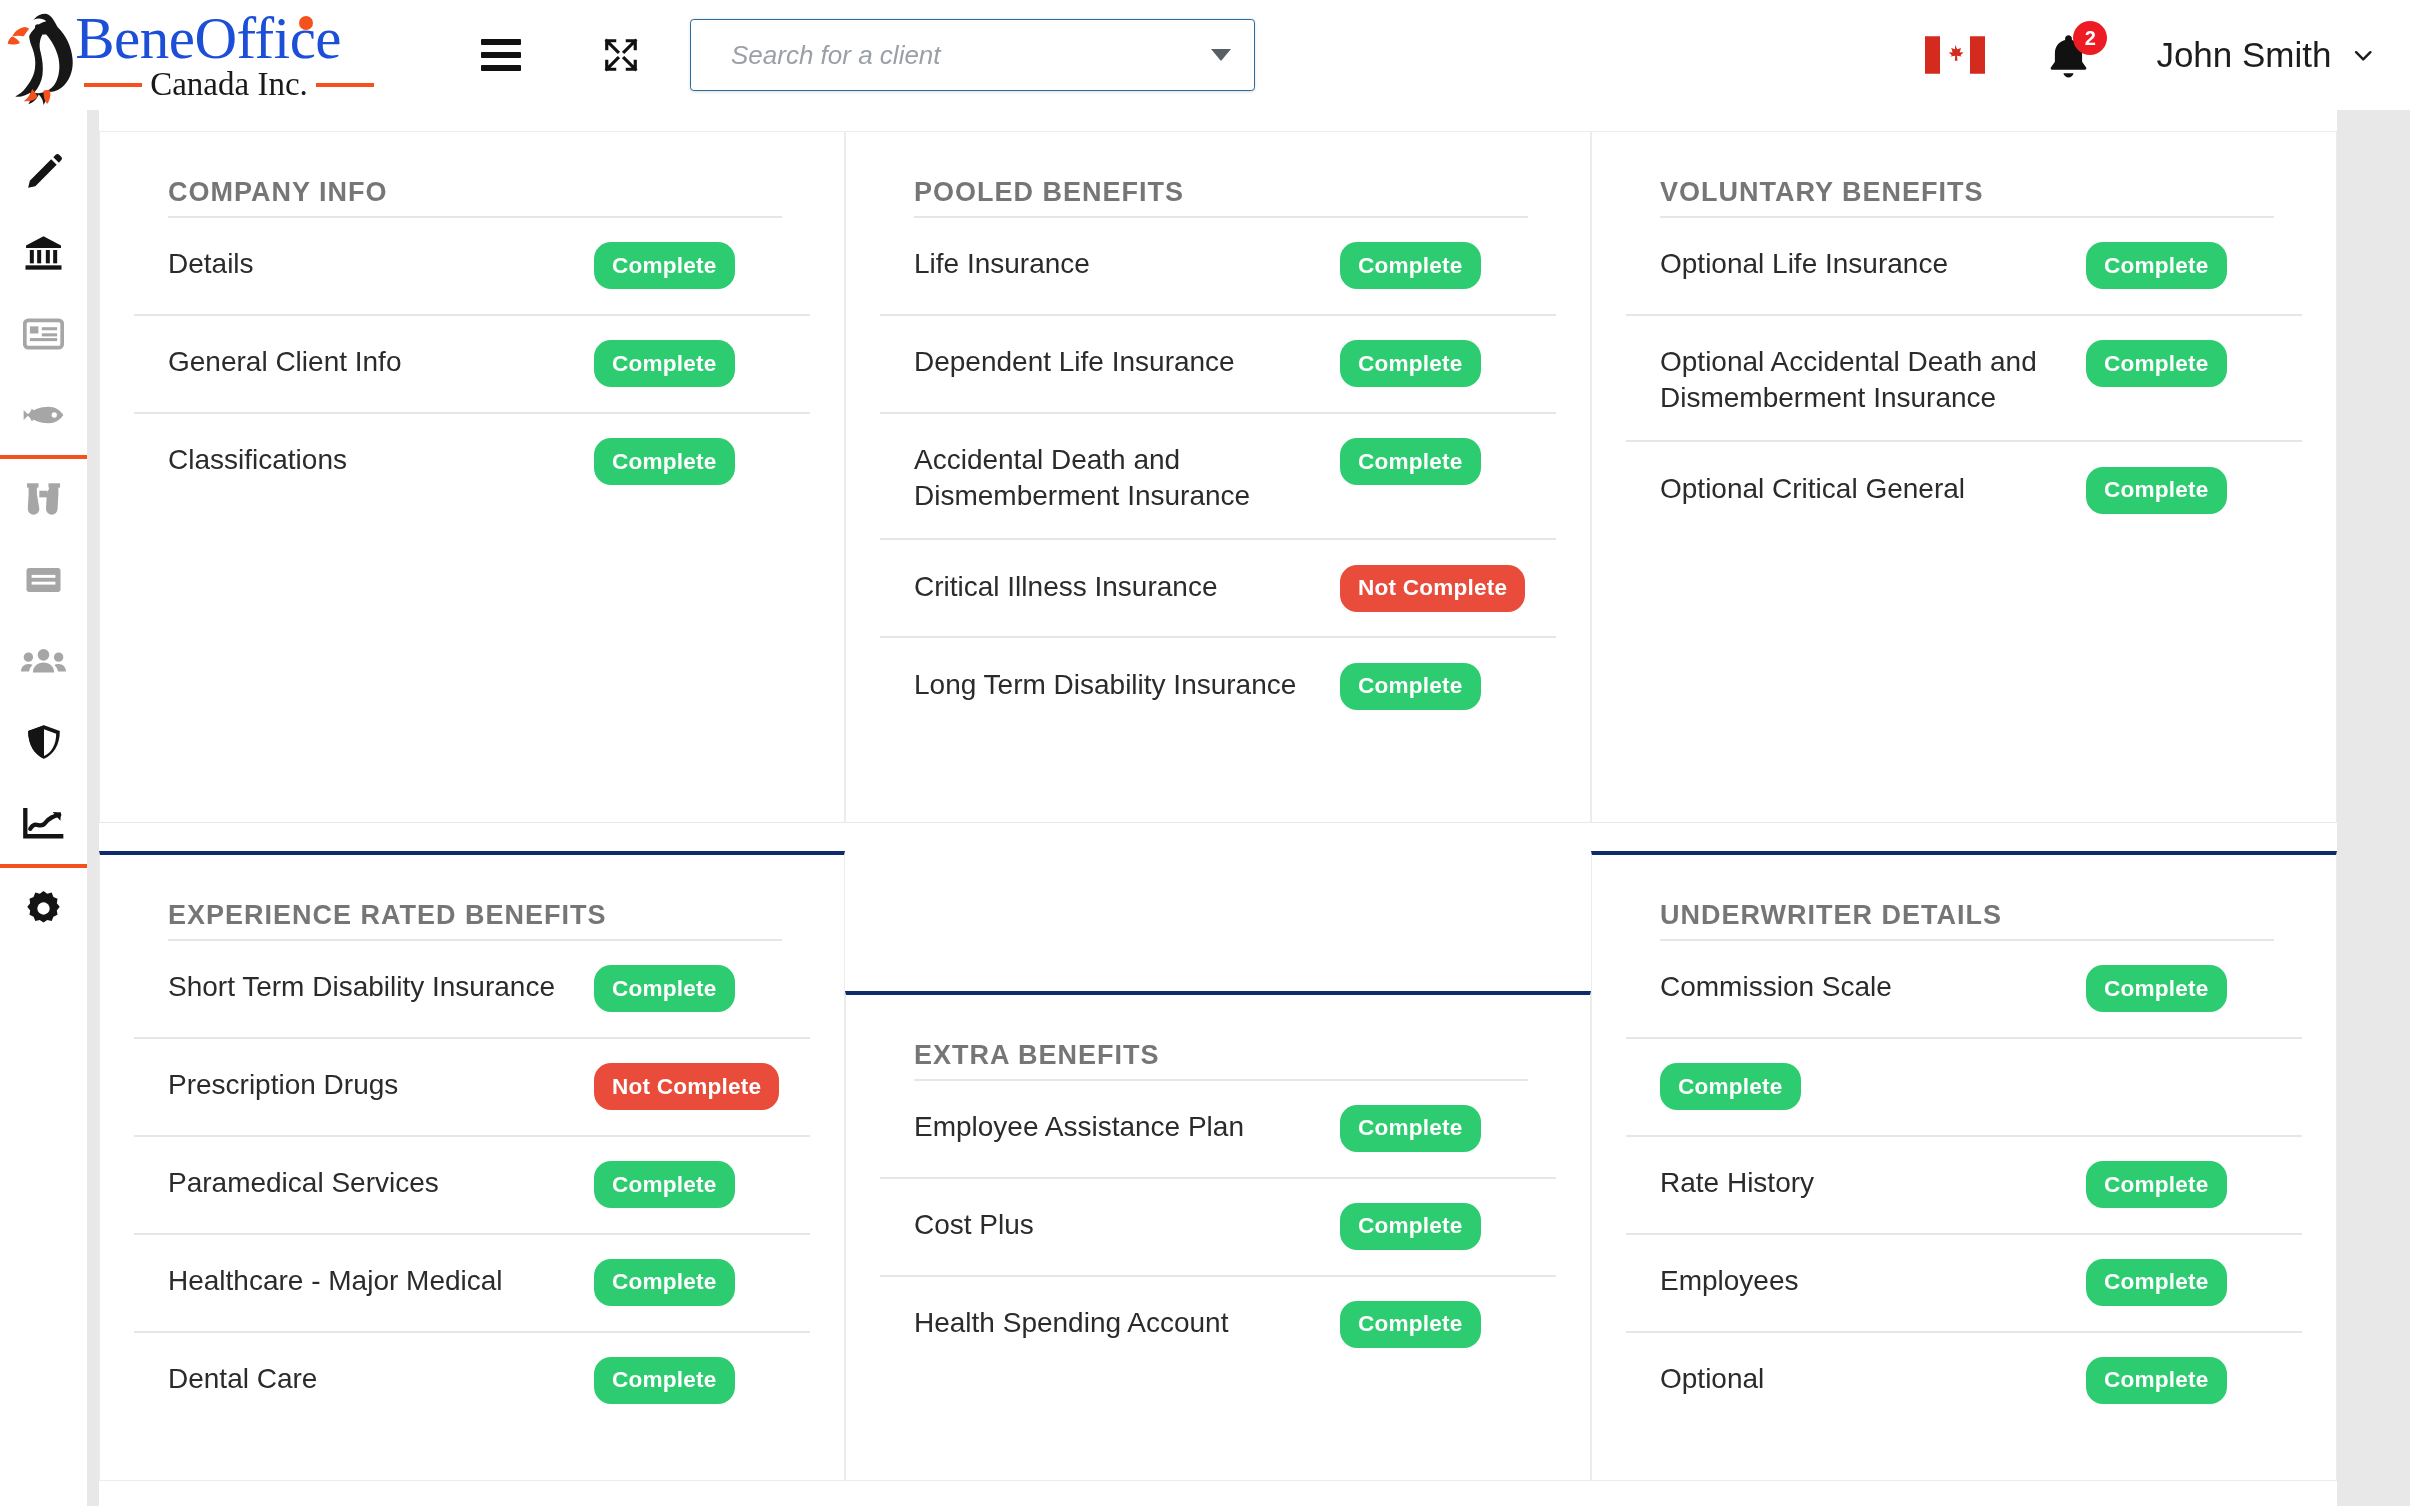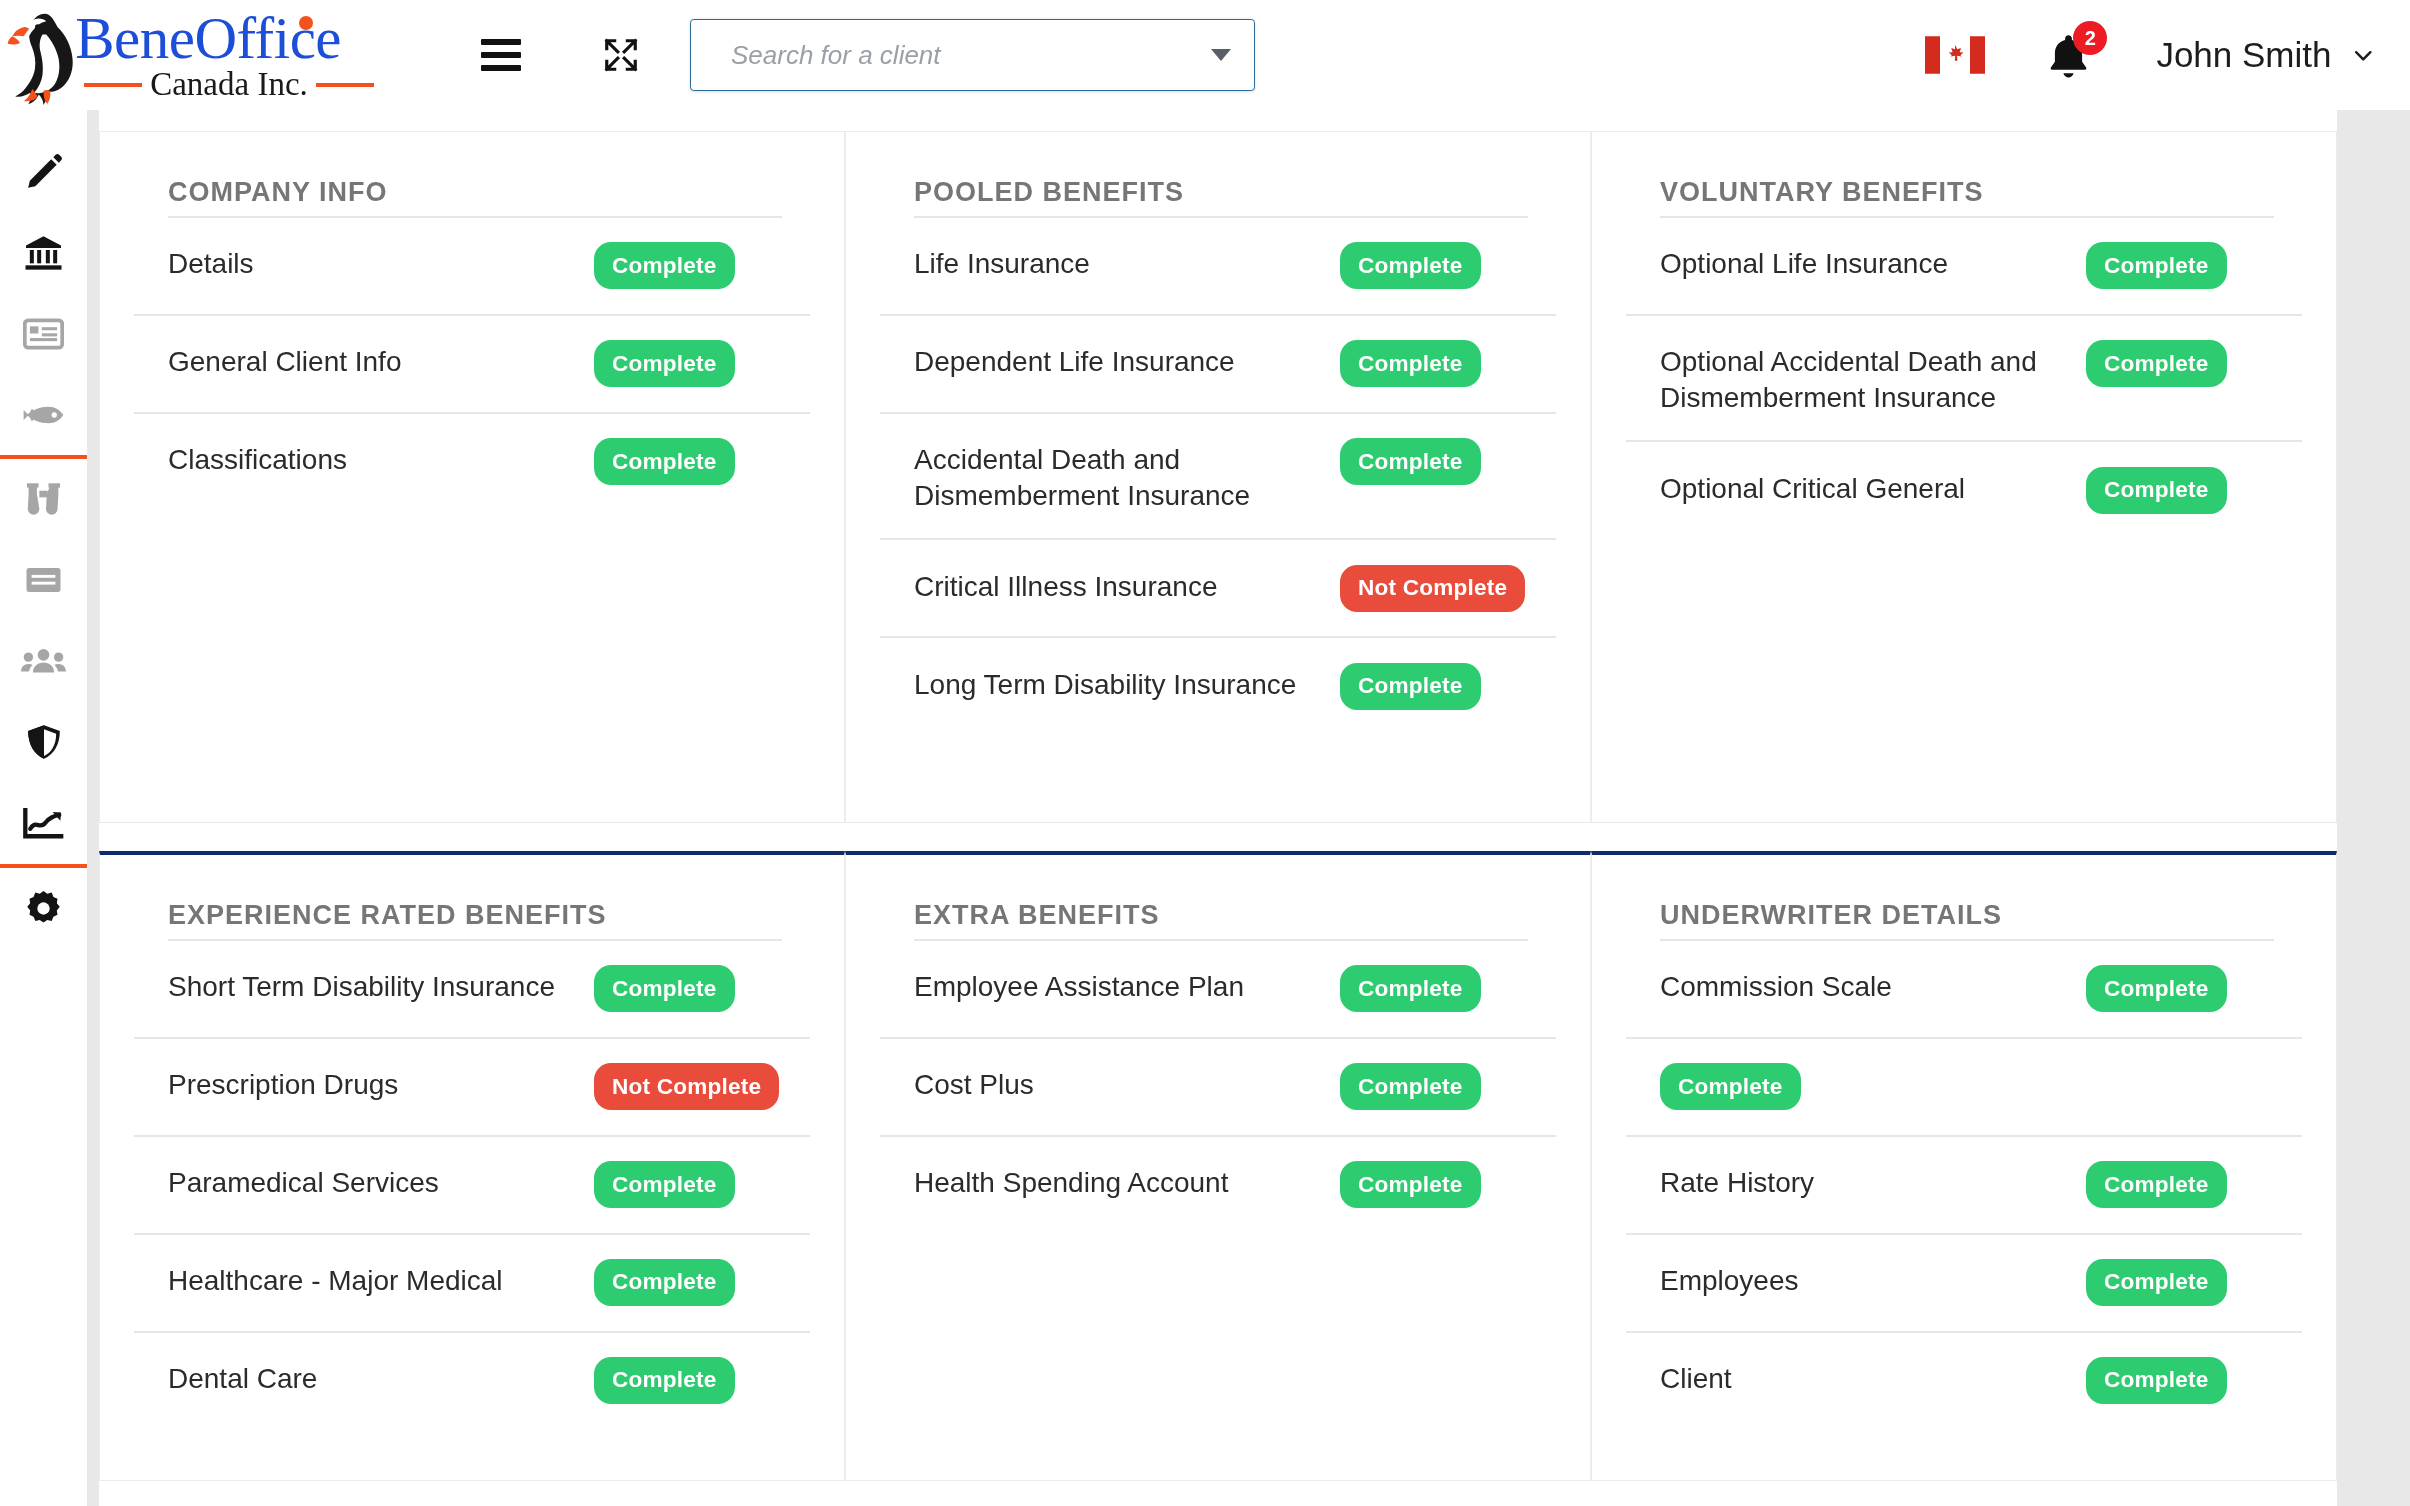--- a/index.html
+++ b/index.html
@@ -245,7 +245,7 @@
     display: flex;
     width: 2238px;
   }
-  .card-row.row2 { margin-top: 28px; }
+  .card-row.row2 { margin-top: 28px; align-items: flex-end; }
 
   .card {
     flex: 1 1 0;

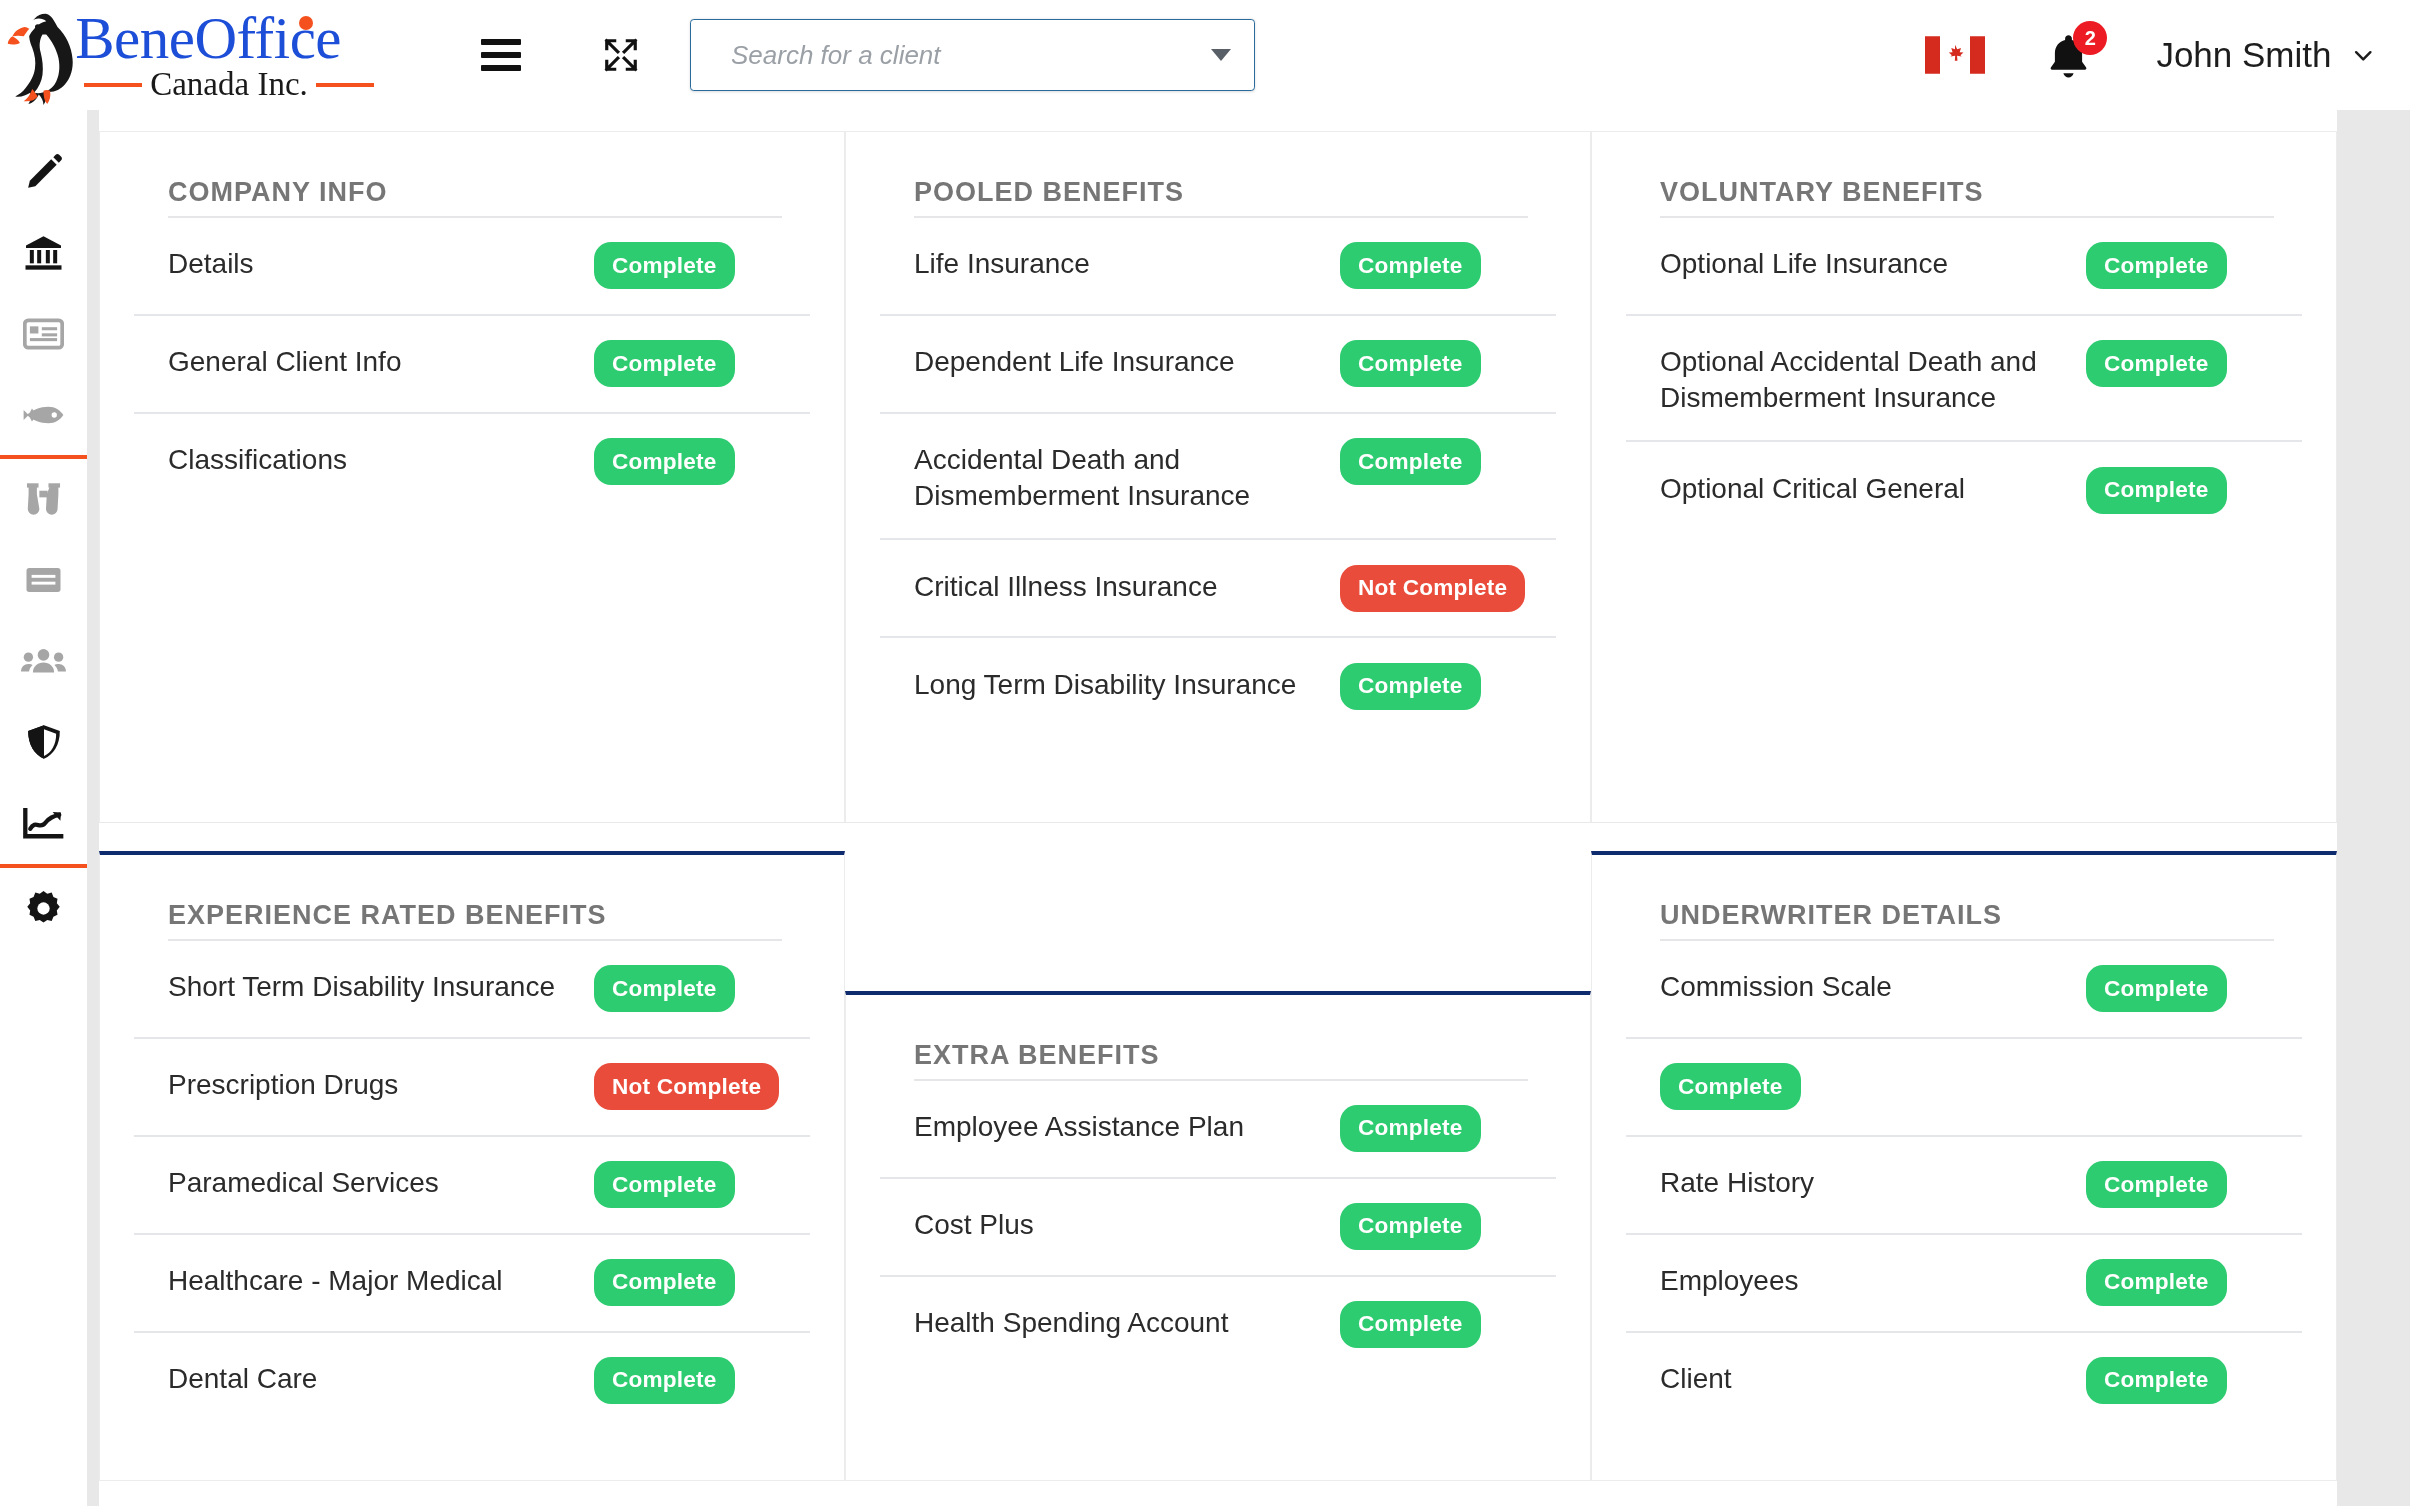--- a/index.html
+++ b/index.html
@@ -665,7 +665,7 @@
         </span>
       </div>
       <div class="row">
-        <span class="row-label">Client</span>
+        <span class="row-label">Optional</span>
         <span class="badge-col">
           <button class="badge complete">Complete</button>
         </span>

